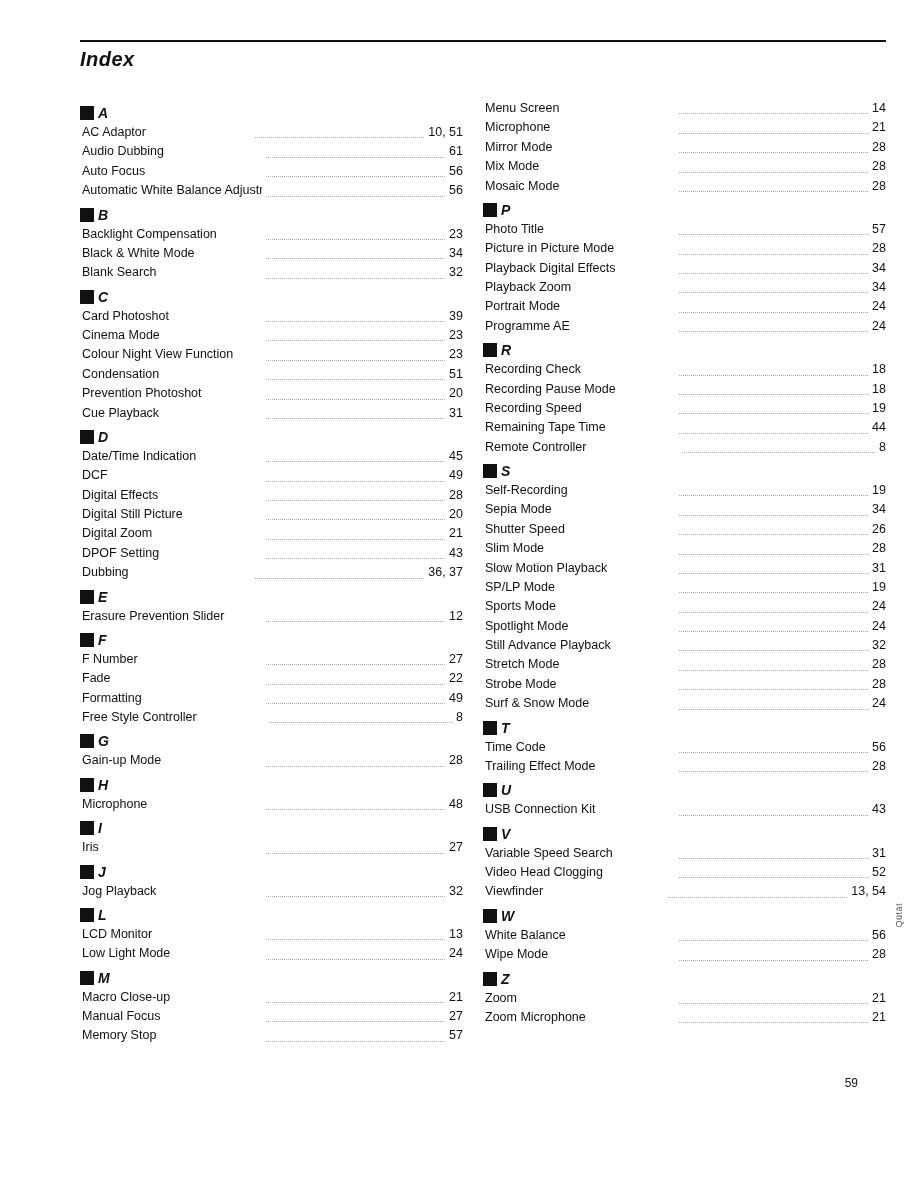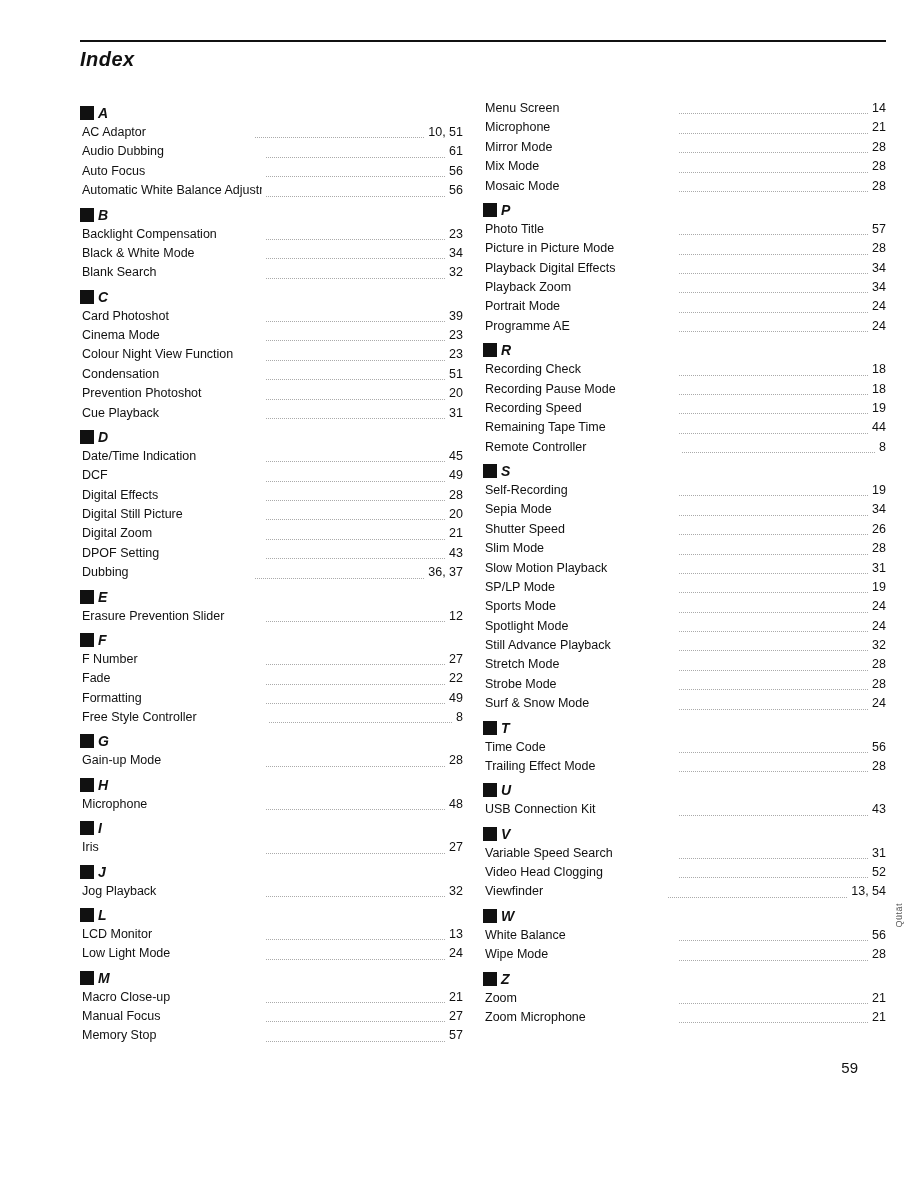--- a/index.html
+++ b/index.html
@@ -77,9 +77,9 @@
     }
     .page-number {
       position: absolute;
-      bottom: 32px;
+      bottom: 18px;
       right: 60px;
-      font-size: 15px;
+      font-size: 12px;
       font-weight: normal;
     }
     .border-line-top {

